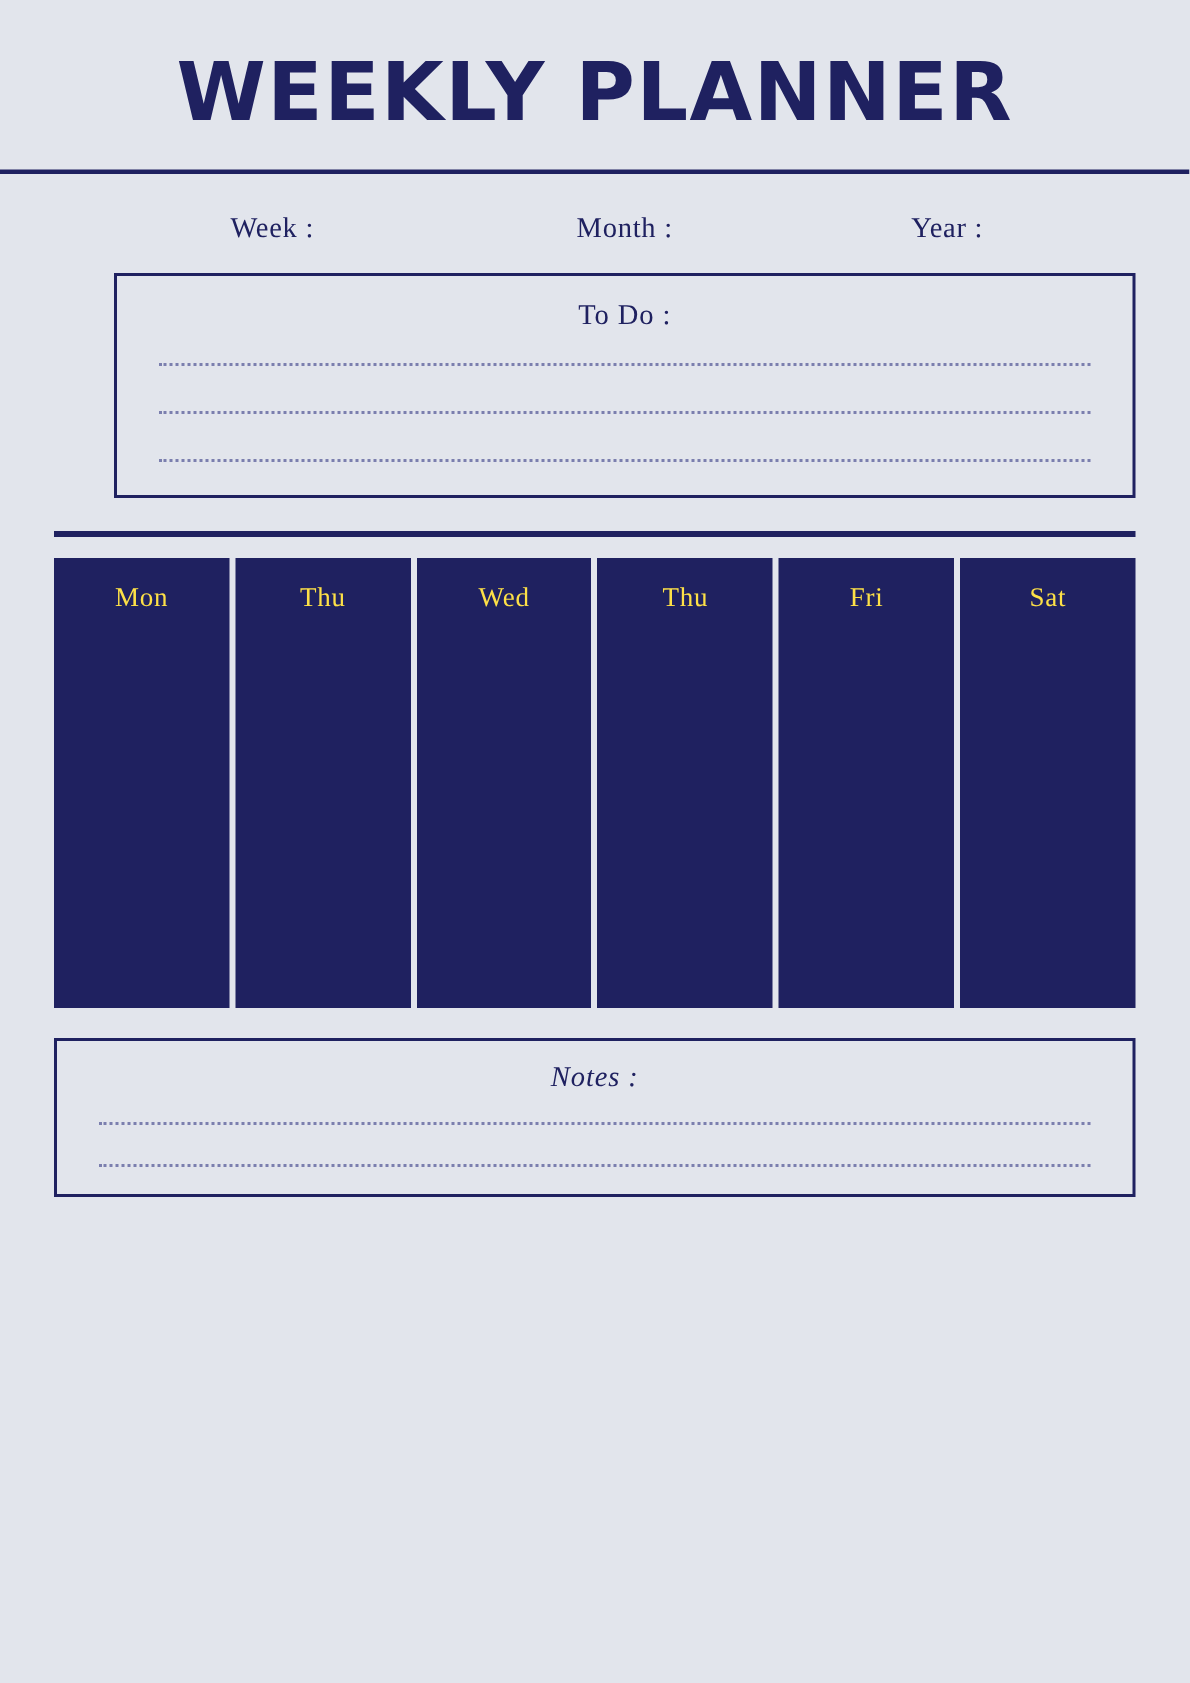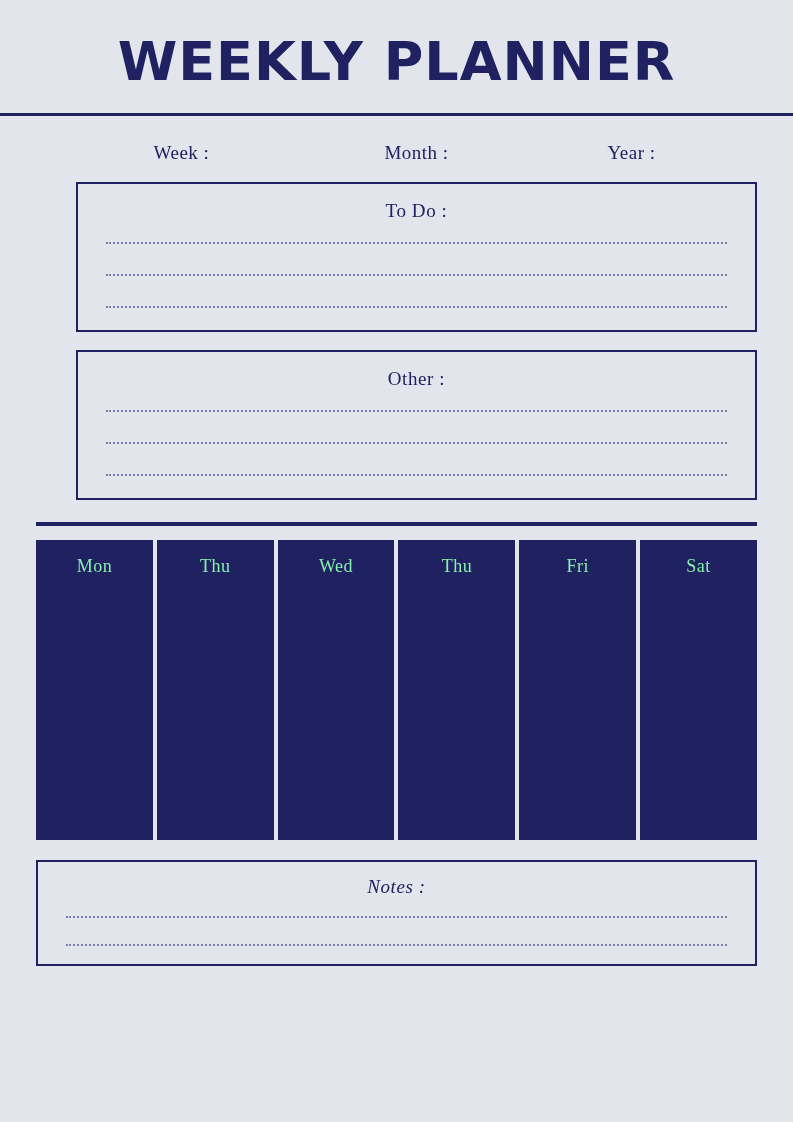--- a/index.html
+++ b/index.html
@@ -155,12 +155,6 @@
       <div class="dotted-line"></div>
     </div>
 
-    <div class="box other-box">
-      <div class="box-title">Other :</div>
-      <div class="dotted-line"></div>
-      <div class="dotted-line"></div>
-      <div class="dotted-line"></div>
-    </div>
 
   </div>
 

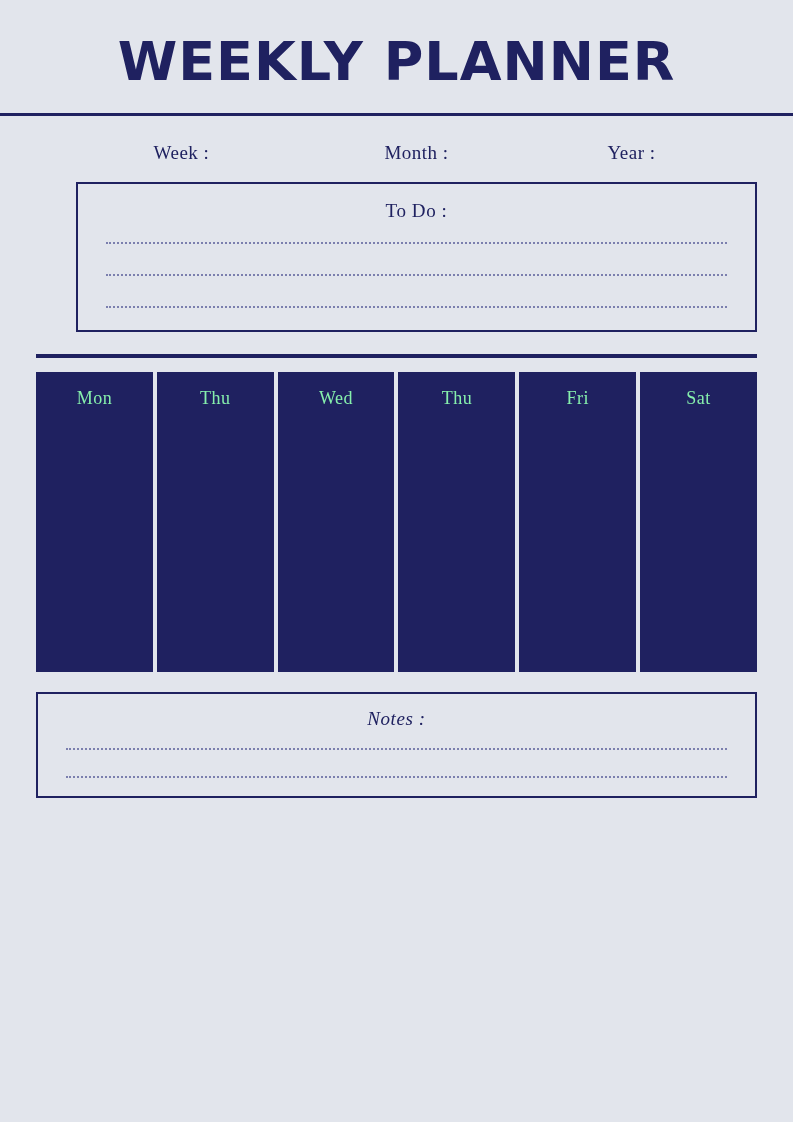--- a/index.html
+++ b/index.html
@@ -113,7 +113,7 @@
     padding-top: 16px;
   }
   .day-label {
-    color: #86efac;
+    color: #fde047;
     text-align: center;
     font-size: 18px;
     letter-spacing: 0.5px;

